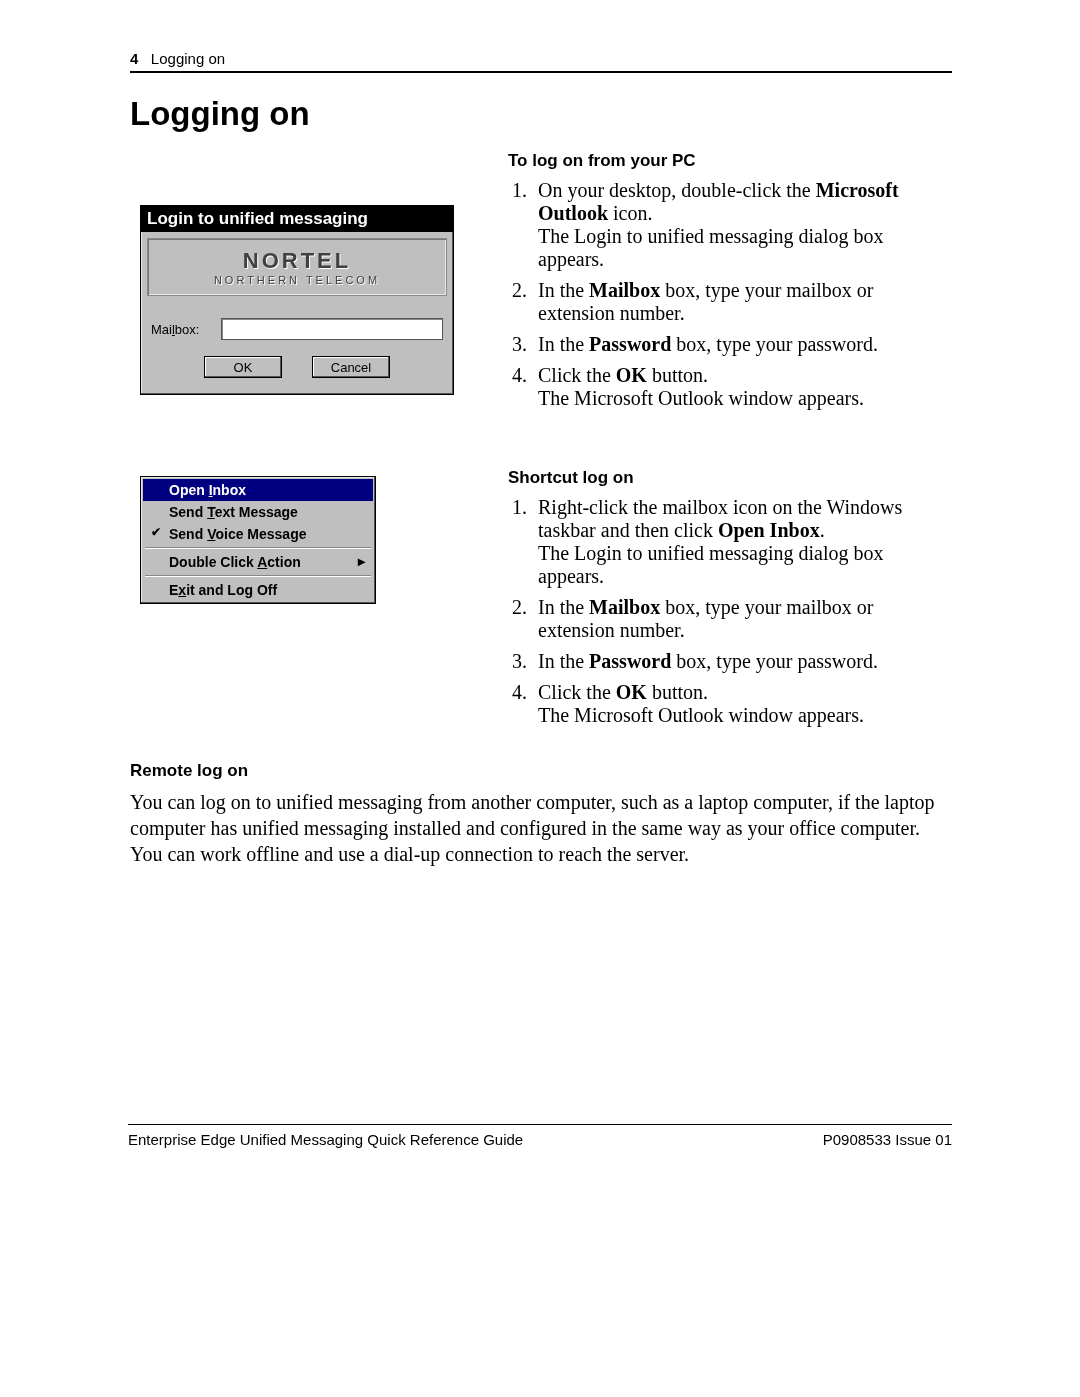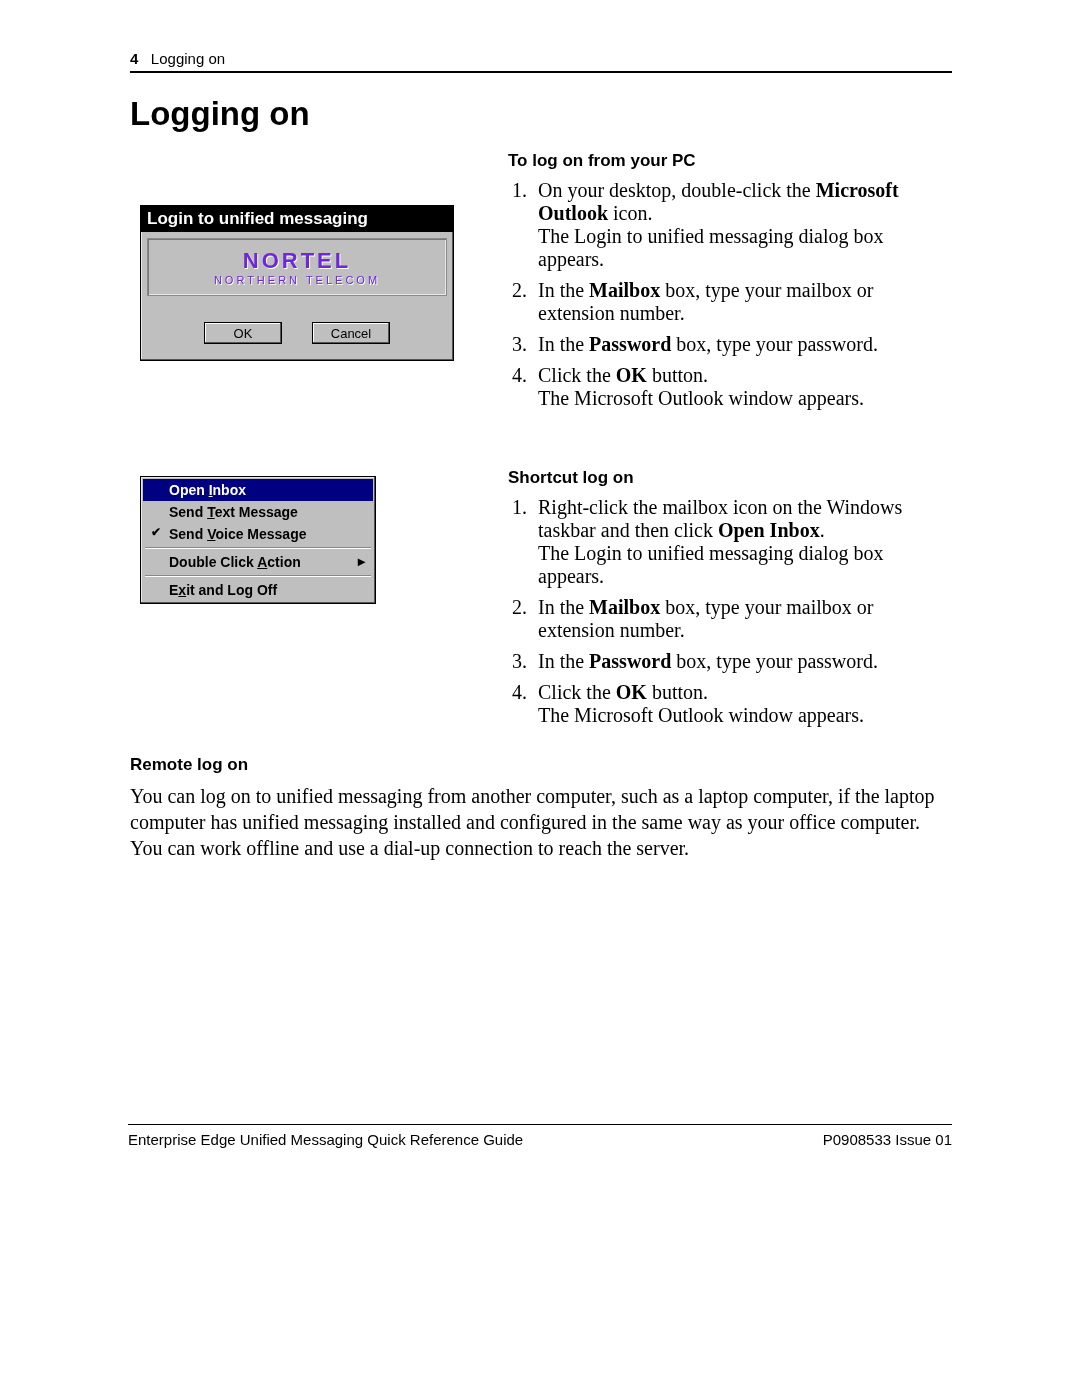--- a/index.html
+++ b/index.html
@@ -69,7 +69,7 @@
     box-shadow: inset 1px 1px 0 #777, inset -1px -1px 0 #e8e8e8;
     display:flex; align-items:center; justify-content:center;
     flex-direction: column;
-    color:#6d28d9;
+    color:#404040;
     font-family: Arial, sans-serif;
   }
   .logo-main { font-size: 22px; font-weight: bold; letter-spacing: 3px; text-shadow: 1px 1px 0 #fff;}

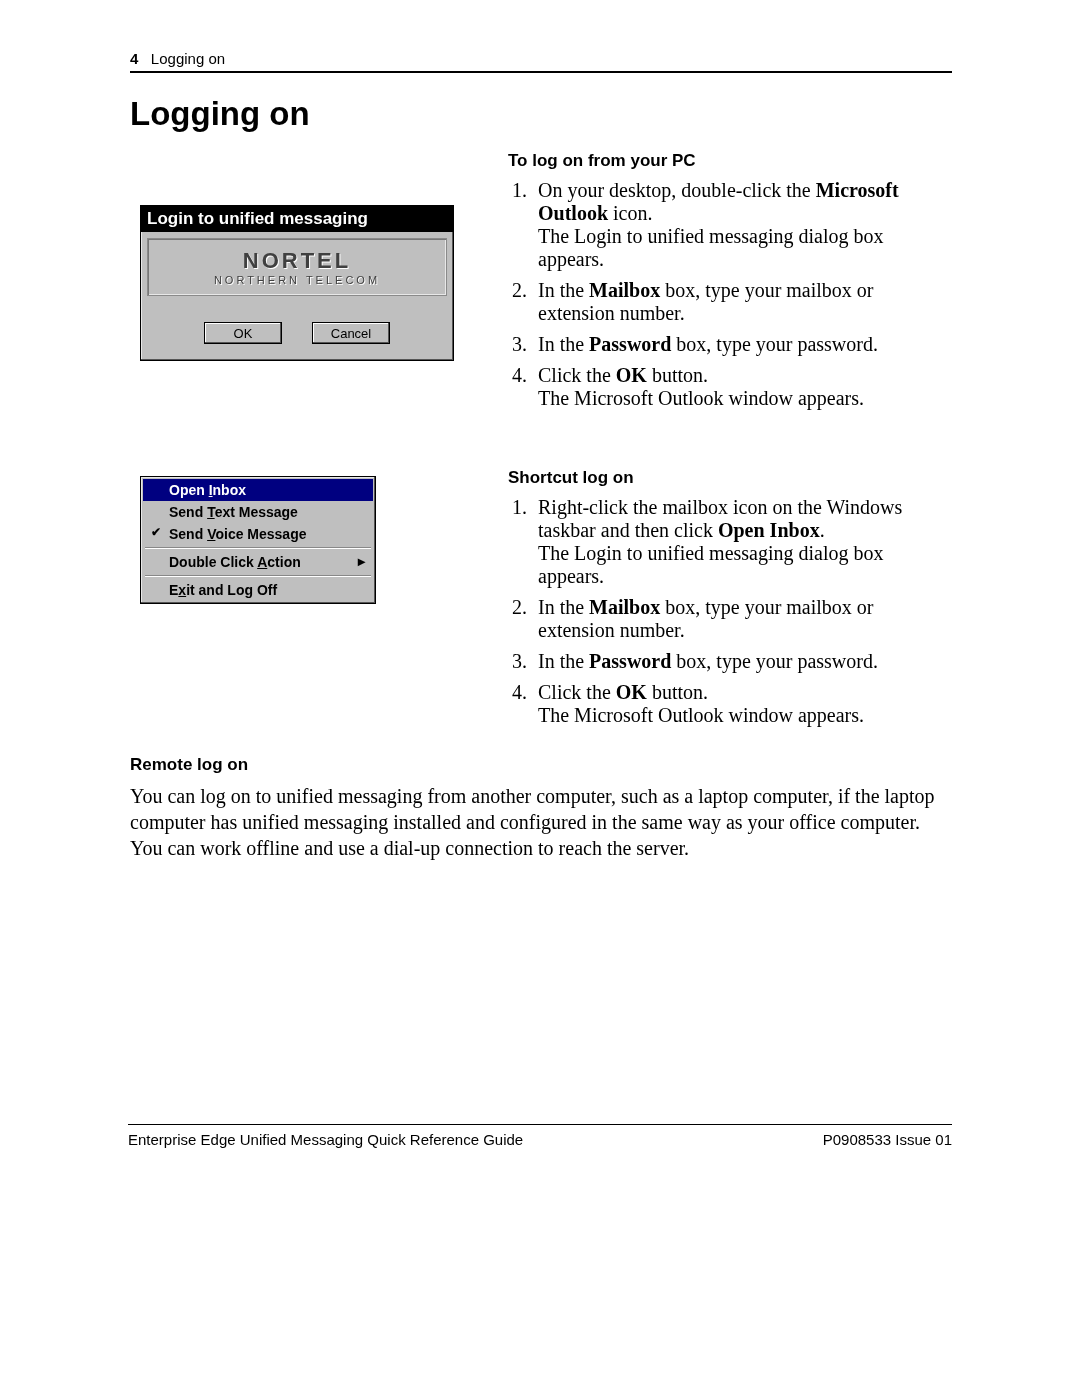--- a/index.html
+++ b/index.html
@@ -164,6 +164,10 @@
           <div class="logo-sub">NORTHERN TELECOM</div>
         </div>
         <div style="height:10px"></div>
+        <div class="form-row">
+          <label><span>Mai<u>l</u>box:</span></label>
+          <input type="text" value="" style="">
+        </div>
         <div class="btn-row">
           <button class="btn95">OK</button>
           <button class="btn95">Cancel</button>

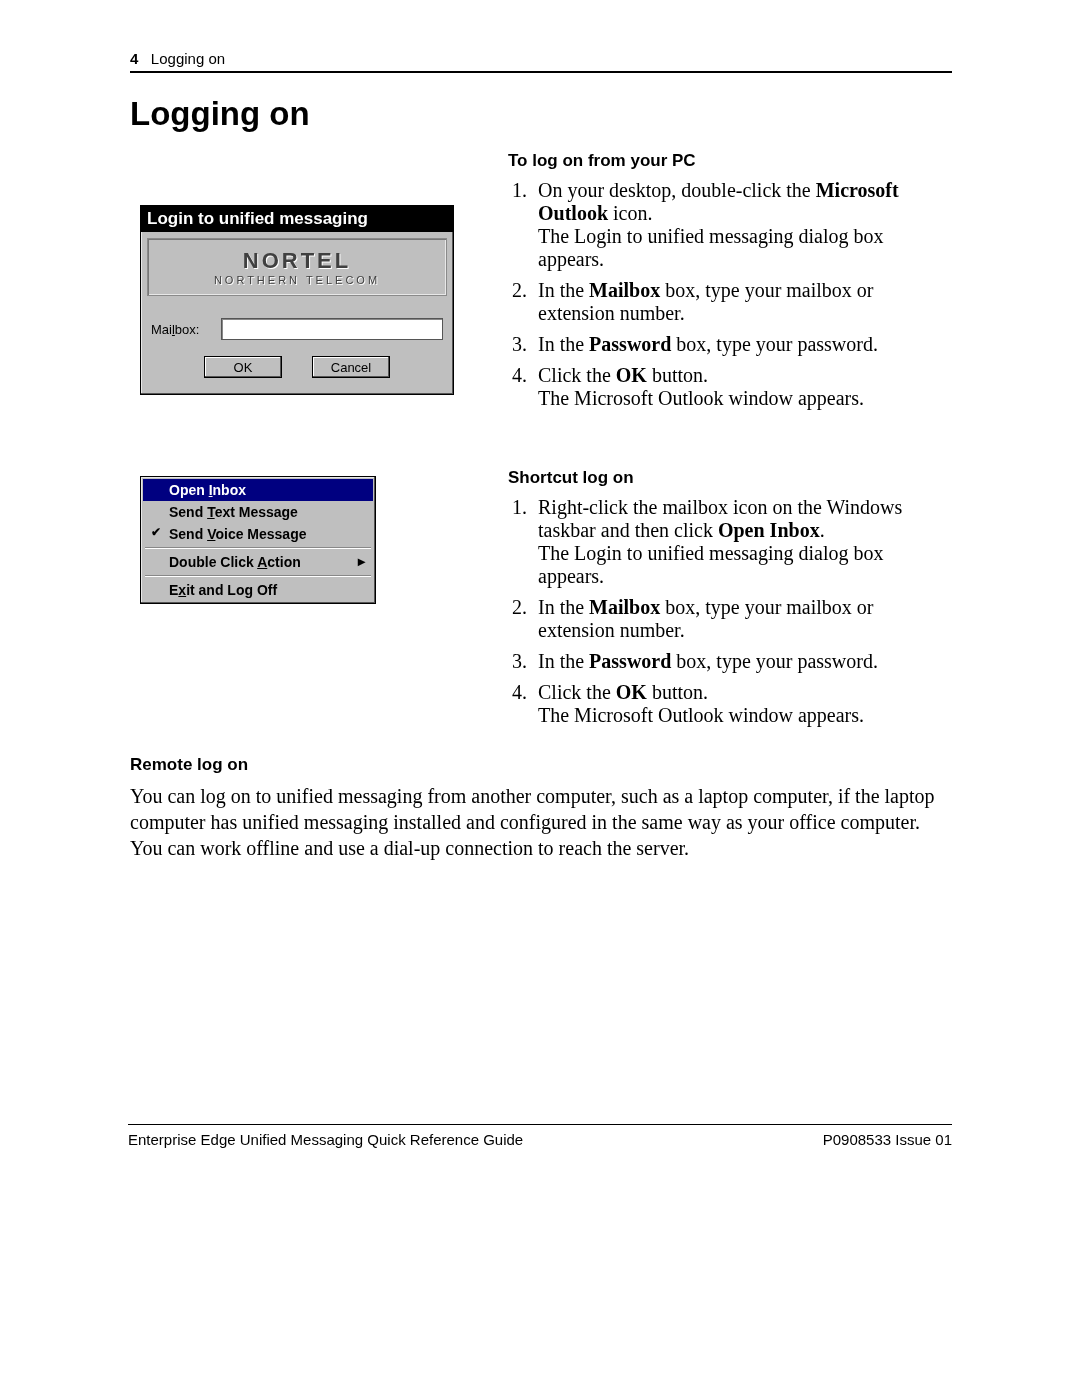--- a/index.html
+++ b/index.html
@@ -127,7 +127,7 @@
     position:absolute; right:8px; top:2px;
   }
   u { text-decoration: underline; }
-  .remote { margin-top: 0; }
+  .remote { margin-top: 6px; }
   .remote p { font-size: 20px; margin-top:4px; line-height:1.3;}
   .footer {
     position:absolute;

